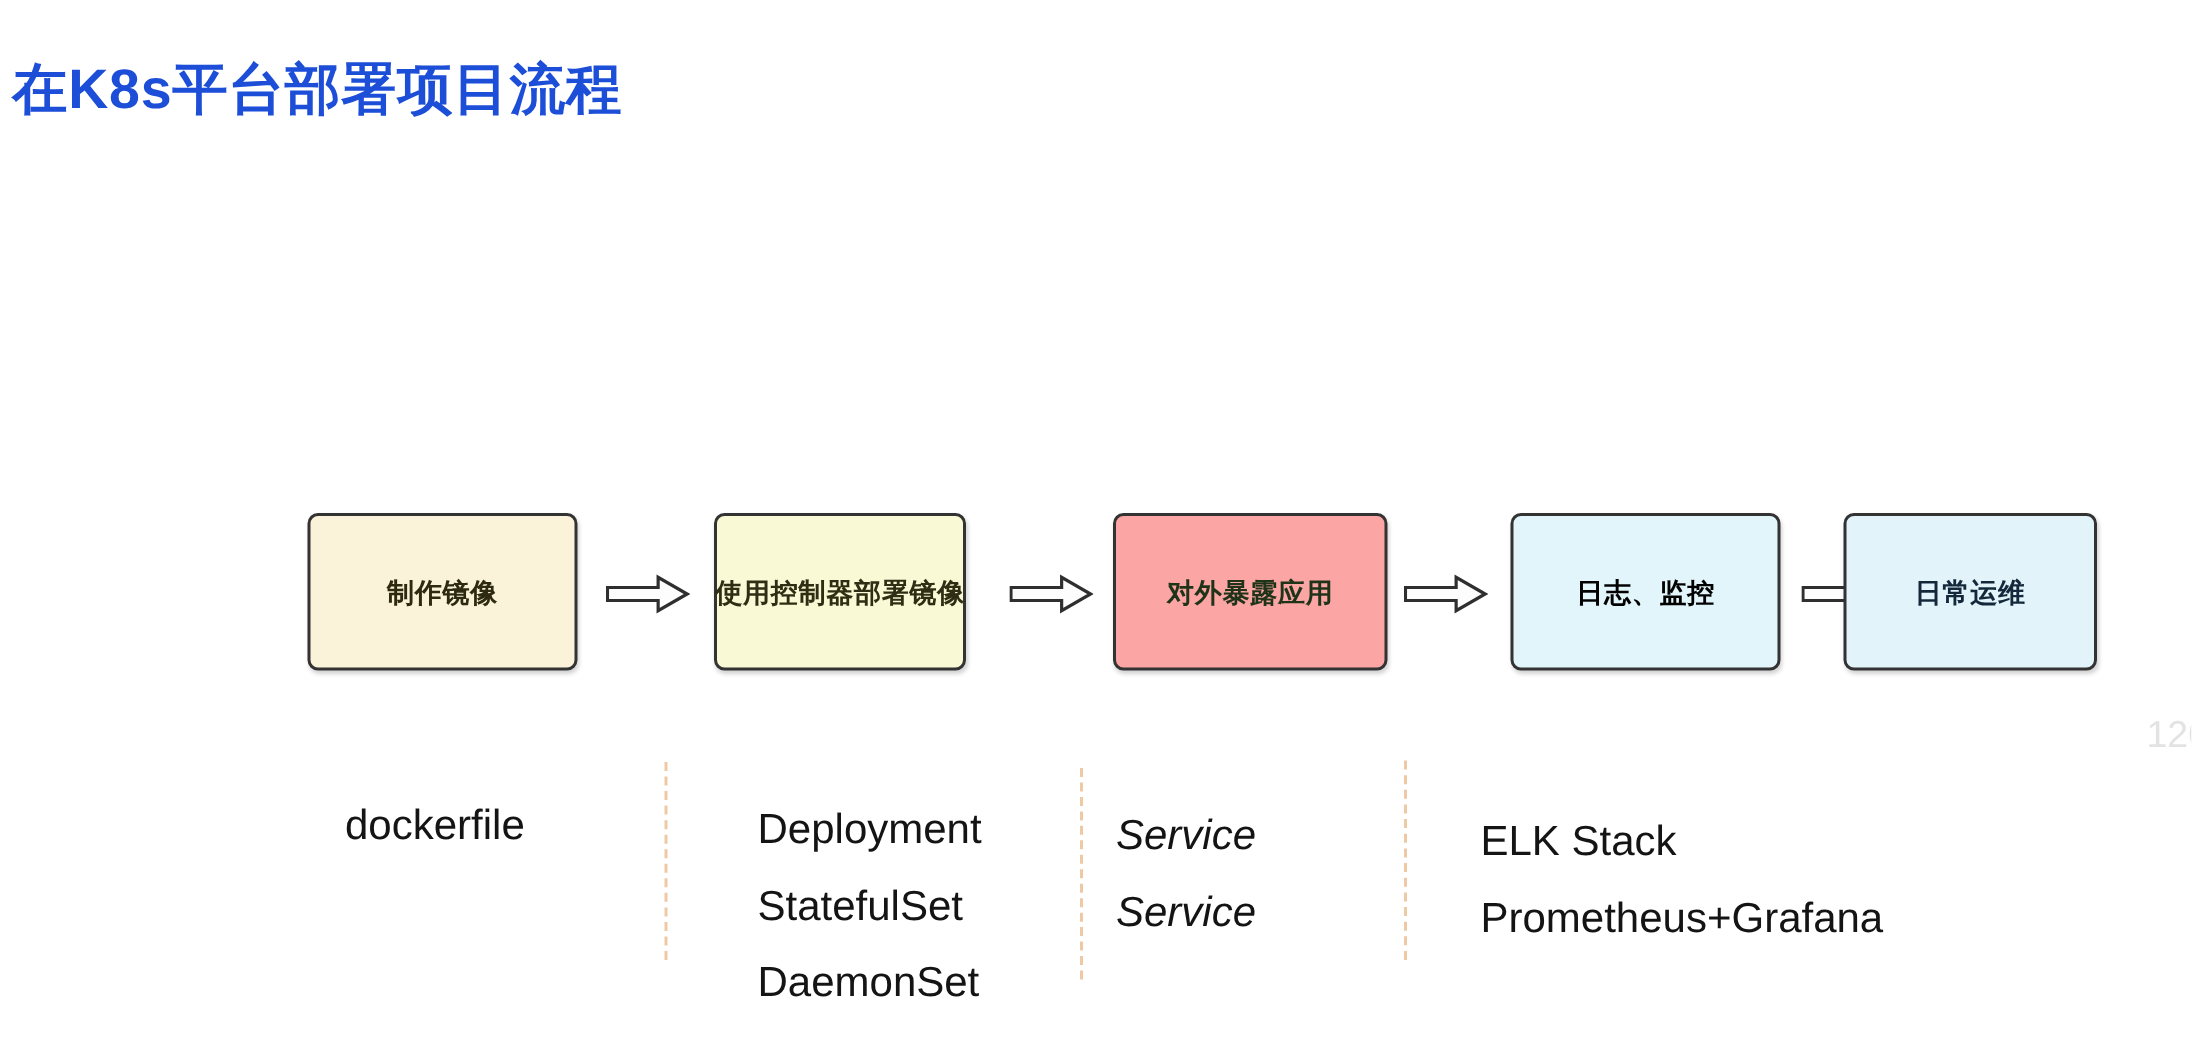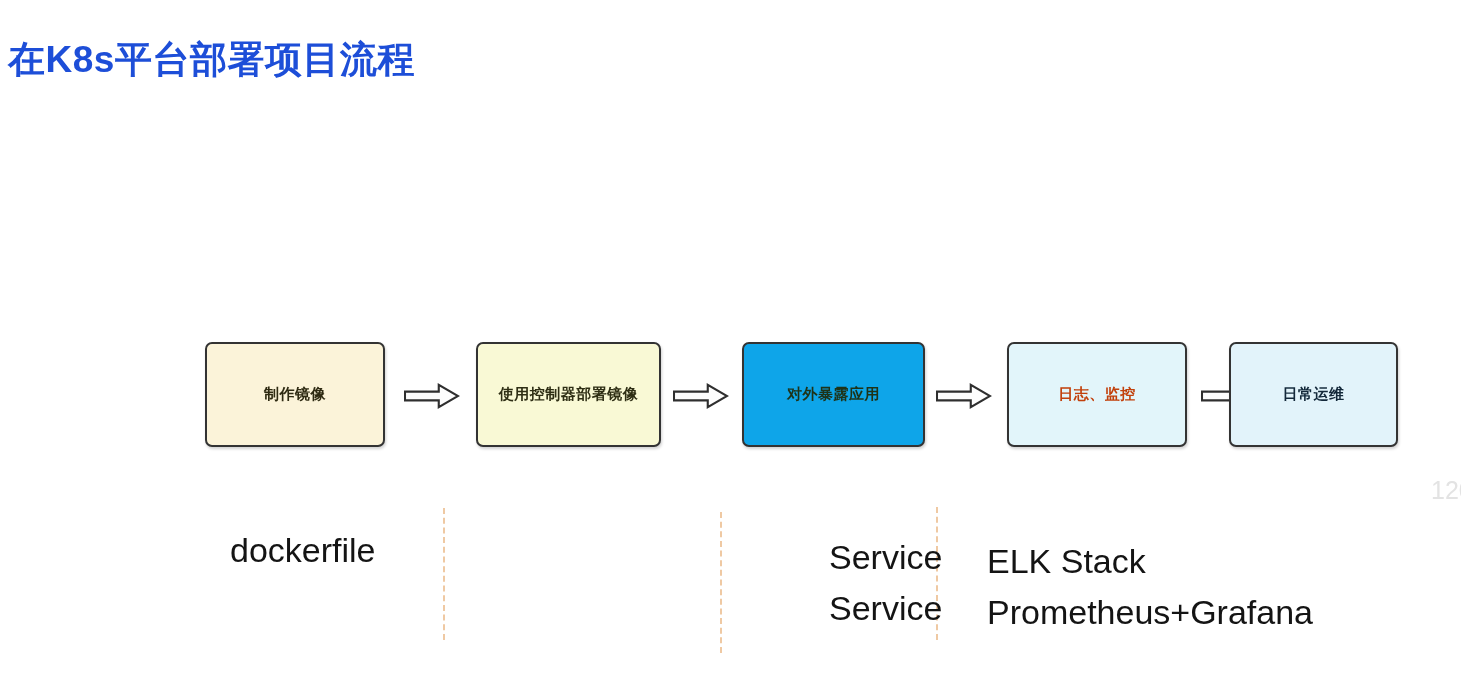--- a/index.html
+++ b/index.html
@@ -34,7 +34,7 @@
     box-shadow: 1px 2px 3px rgba(0,0,0,0.18);
   }
   .flow-box .box-label {
-    font-size: 15px;
+    font-size: 18px;
     font-weight: bold;
     white-space: nowrap;
     letter-spacing: 0.5px;

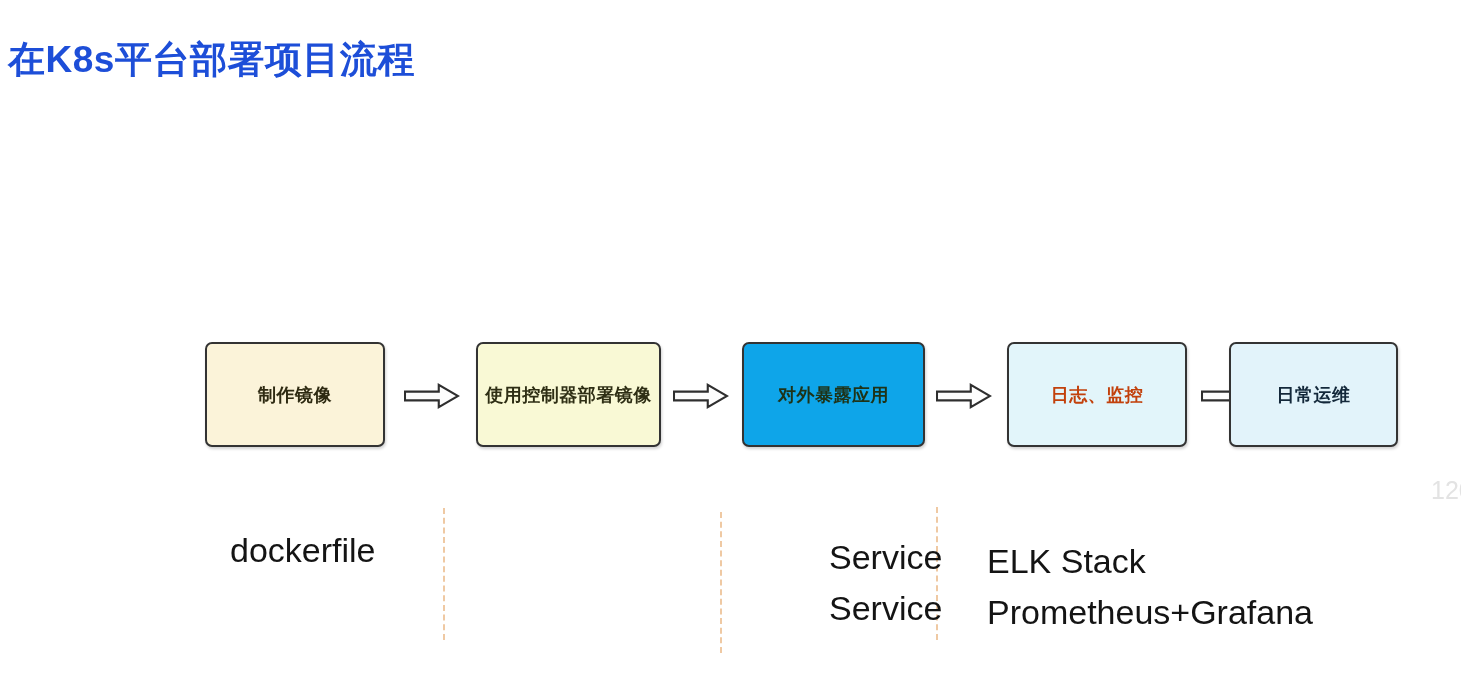--- a/index.html
+++ b/index.html
@@ -40,7 +40,7 @@
     letter-spacing: 0.5px;
   }
   .box-1 { left: 205px;  width: 180px; }
-  .box-2 { left: 476px;  width: 185px; justify-content: center; }
+  .box-2 { left: 476px;  width: 168px; justify-content: center; }
   .box-3 { left: 742px;  width: 183px; }
   .box-4 { left: 1007px; width: 180px; }
   .box-5 { left: 1229px; width: 169px; text-align: right; }

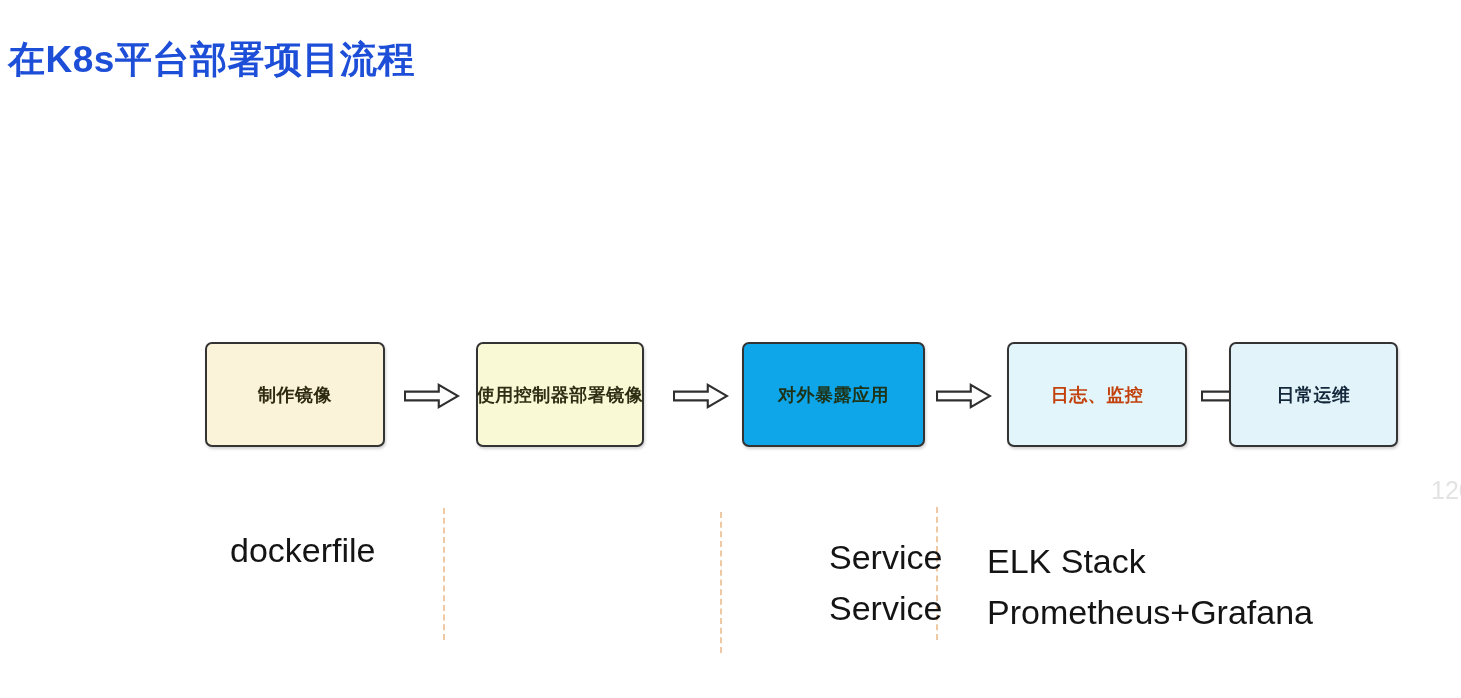--- a/index.html
+++ b/index.html
@@ -111,7 +111,7 @@
     </svg>
   </div>
 
-  <div class="flow-box box-3" style="background-color: #0ea5e9; font-family: Liberation Serif, serif;">
+  <div class="flow-box box-3" style="background-color: #fca5a5; font-family: Liberation Serif, serif;">
     <span class="box-label" style="color: rgb(30, 51, 24);">对外暴露应用</span>
   </div>
 

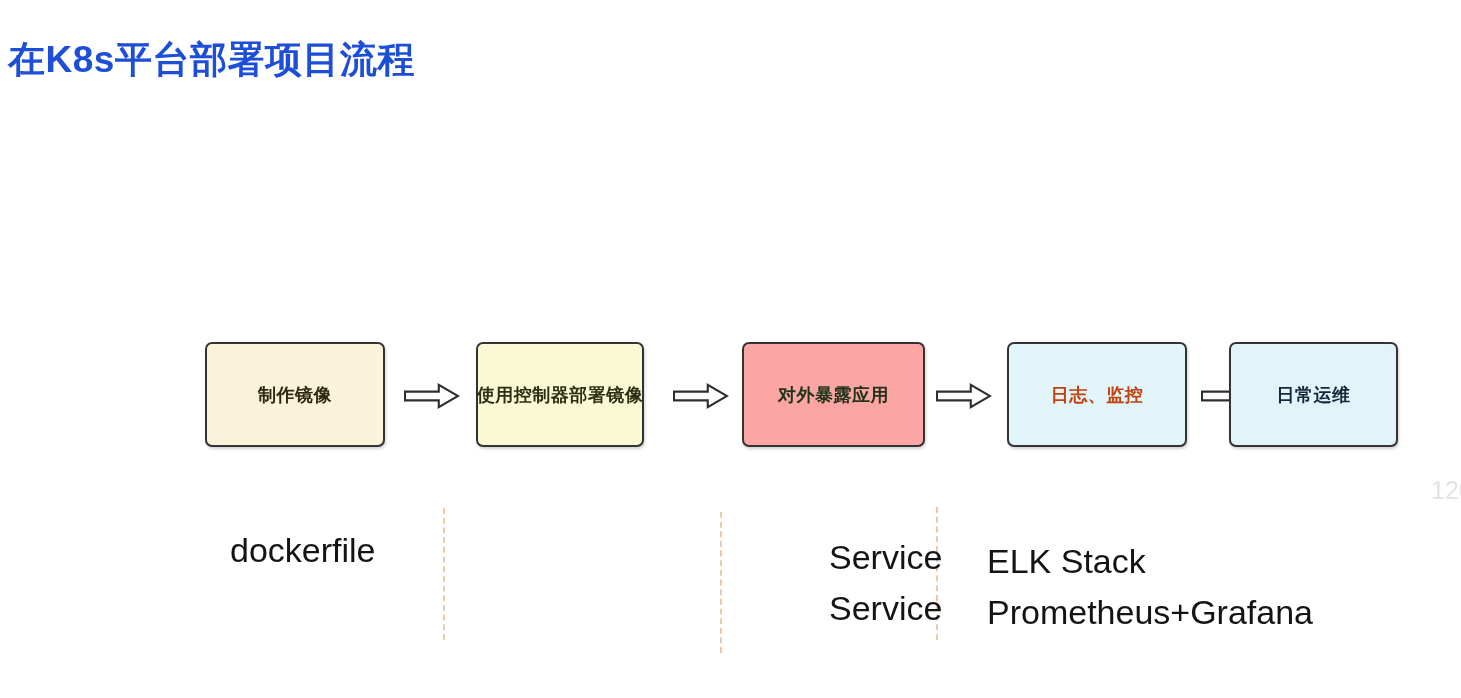--- a/index.html
+++ b/index.html
@@ -122,7 +122,7 @@
   </div>
 
   <div class="flow-box box-4" style="background-color: rgb(226, 245, 250);">
-    <span class="box-label" style="color: #c2410c;">日志、监控</span>
+    <span class="box-label" style="color: #000000;">日志、监控</span>
   </div>
 
   <div class="flow-arrow arrow-4">

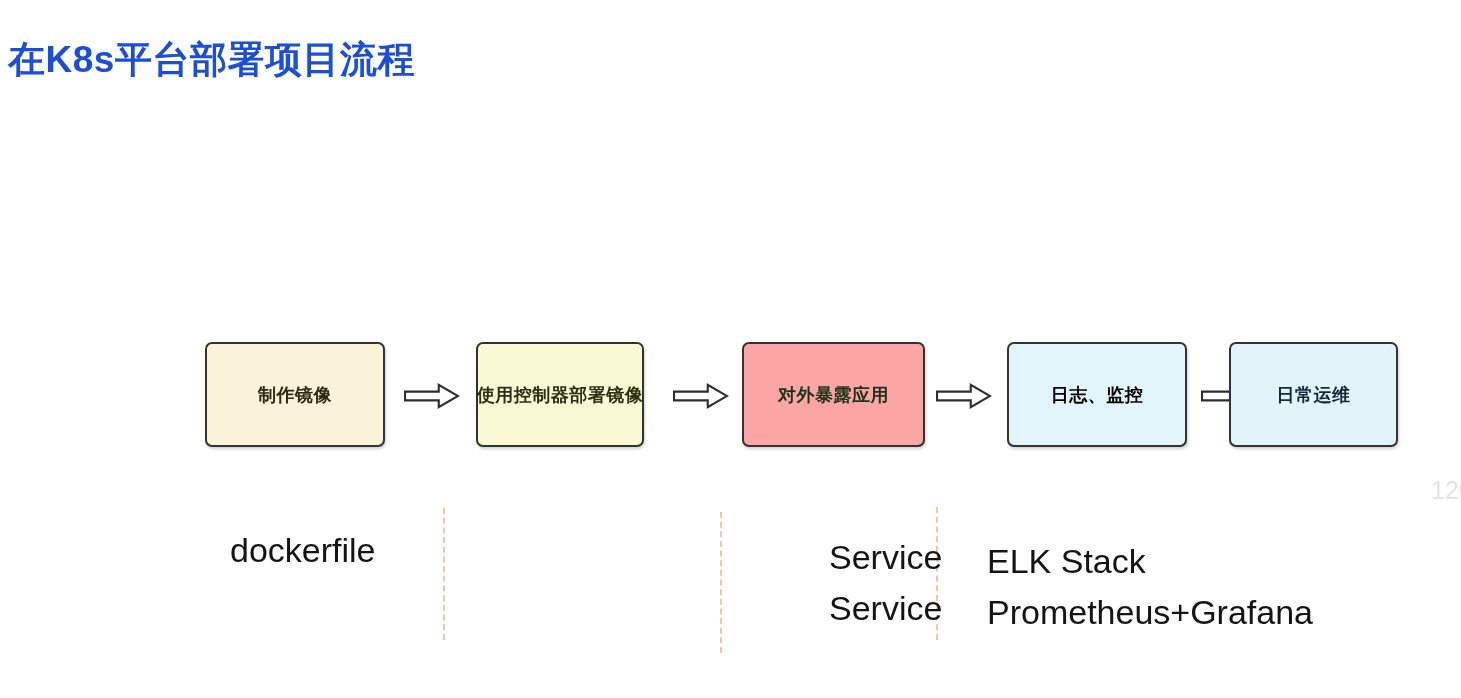--- a/index.html
+++ b/index.html
@@ -67,7 +67,7 @@
     display: flex;
     flex-direction: column;
     color: #141414;
-    font-size: 34px;
+    font-size: 28px;
     line-height: 34px;
   }
   .note-col .note-item { white-space: nowrap; }

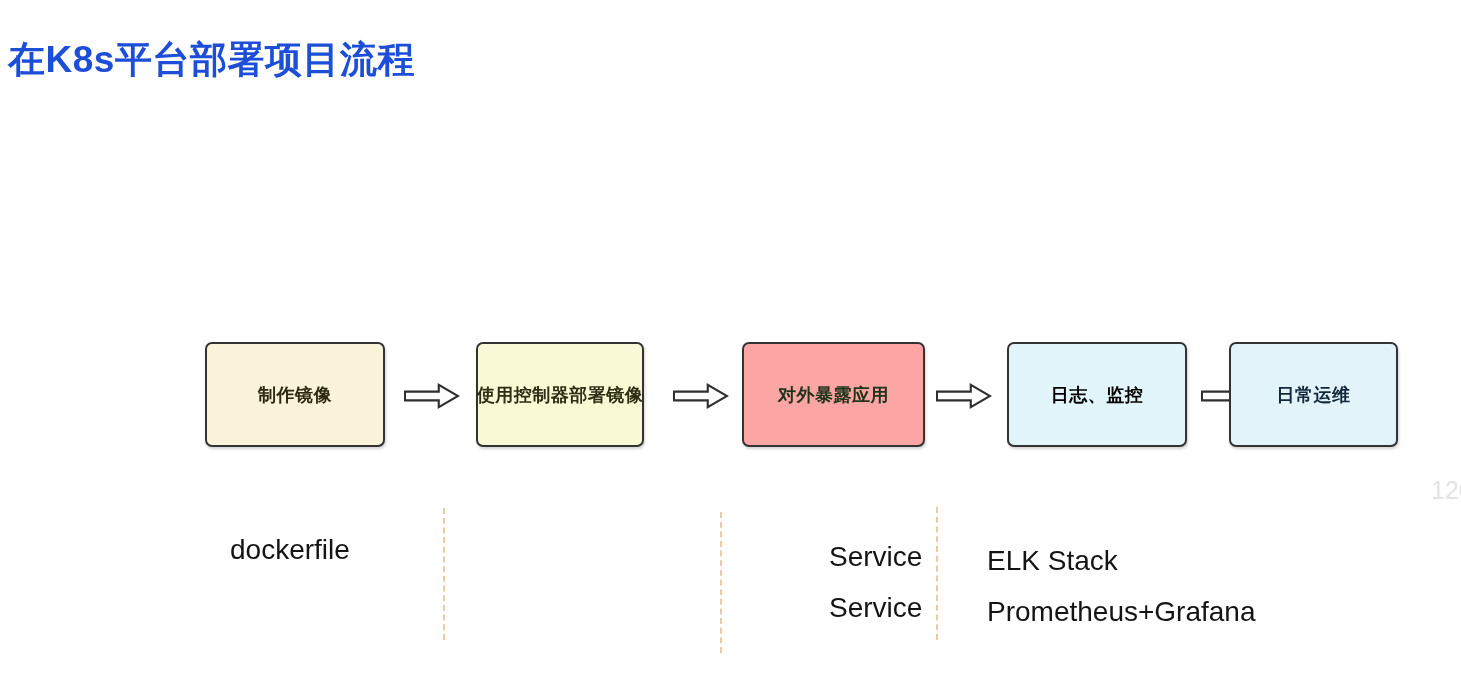--- a/index.html
+++ b/index.html
@@ -143,6 +143,11 @@
     <span class="note-item">dockerfile</span>
   </div>
 
+  <div class="note-col col-2">
+    <span class="note-item">Deployment</span>
+    <span class="note-item">StatefulSet</span>
+    <span class="note-item">DaemonSet</span>
+  </div>
 
   <div class="note-col col-3">
     <span class="note-item">Service</span>

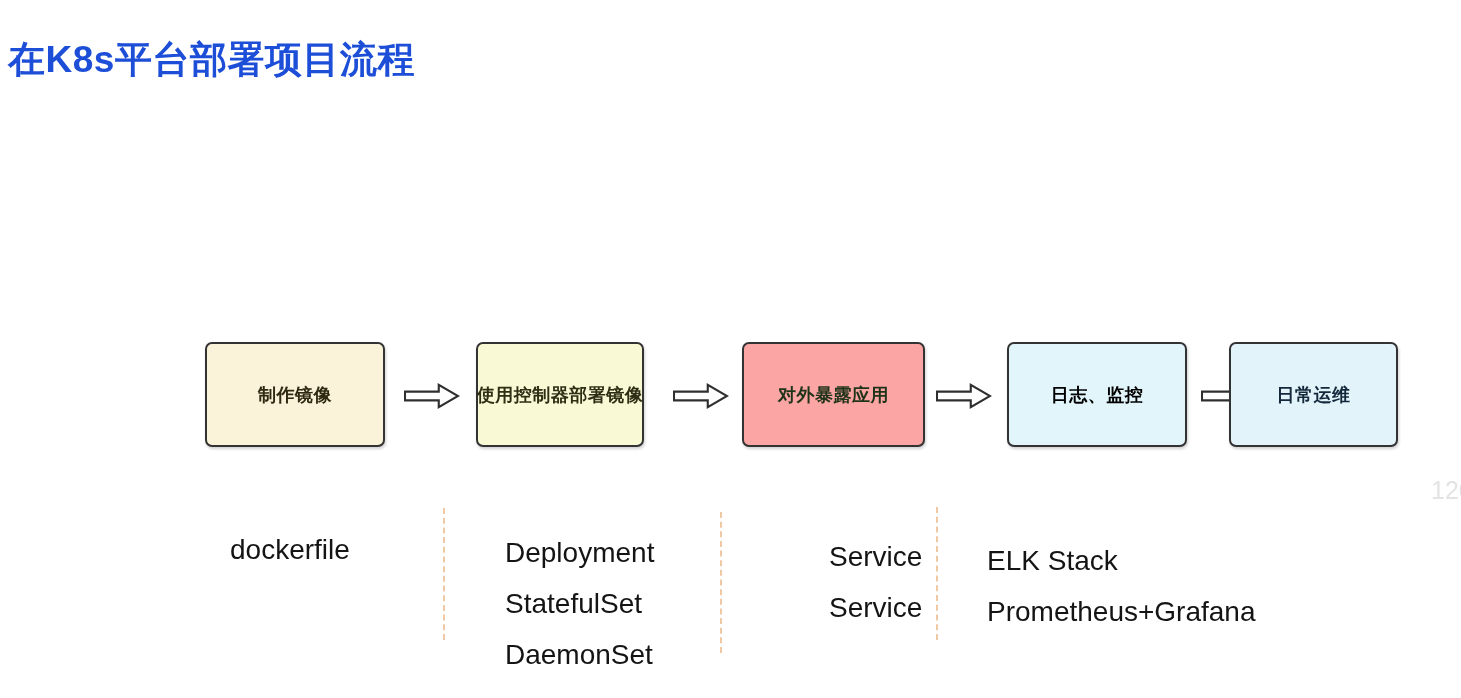--- a/index.html
+++ b/index.html
@@ -73,7 +73,7 @@
   .note-col .note-item { white-space: nowrap; }
   .col-1 { left: 230px; top: 533px; gap: 17px; }
   .col-2 { left: 505px; top: 536px; gap: 17px; }
-  .col-3 { left: 829px; top: 540px; gap: 17px; }
+  .col-3 { left: 744px; top: 540px; gap: 17px; font-style: italic; }
   .col-4 { left: 987px; top: 544px; gap: 17px; }
   .watermark {
     position: absolute;

